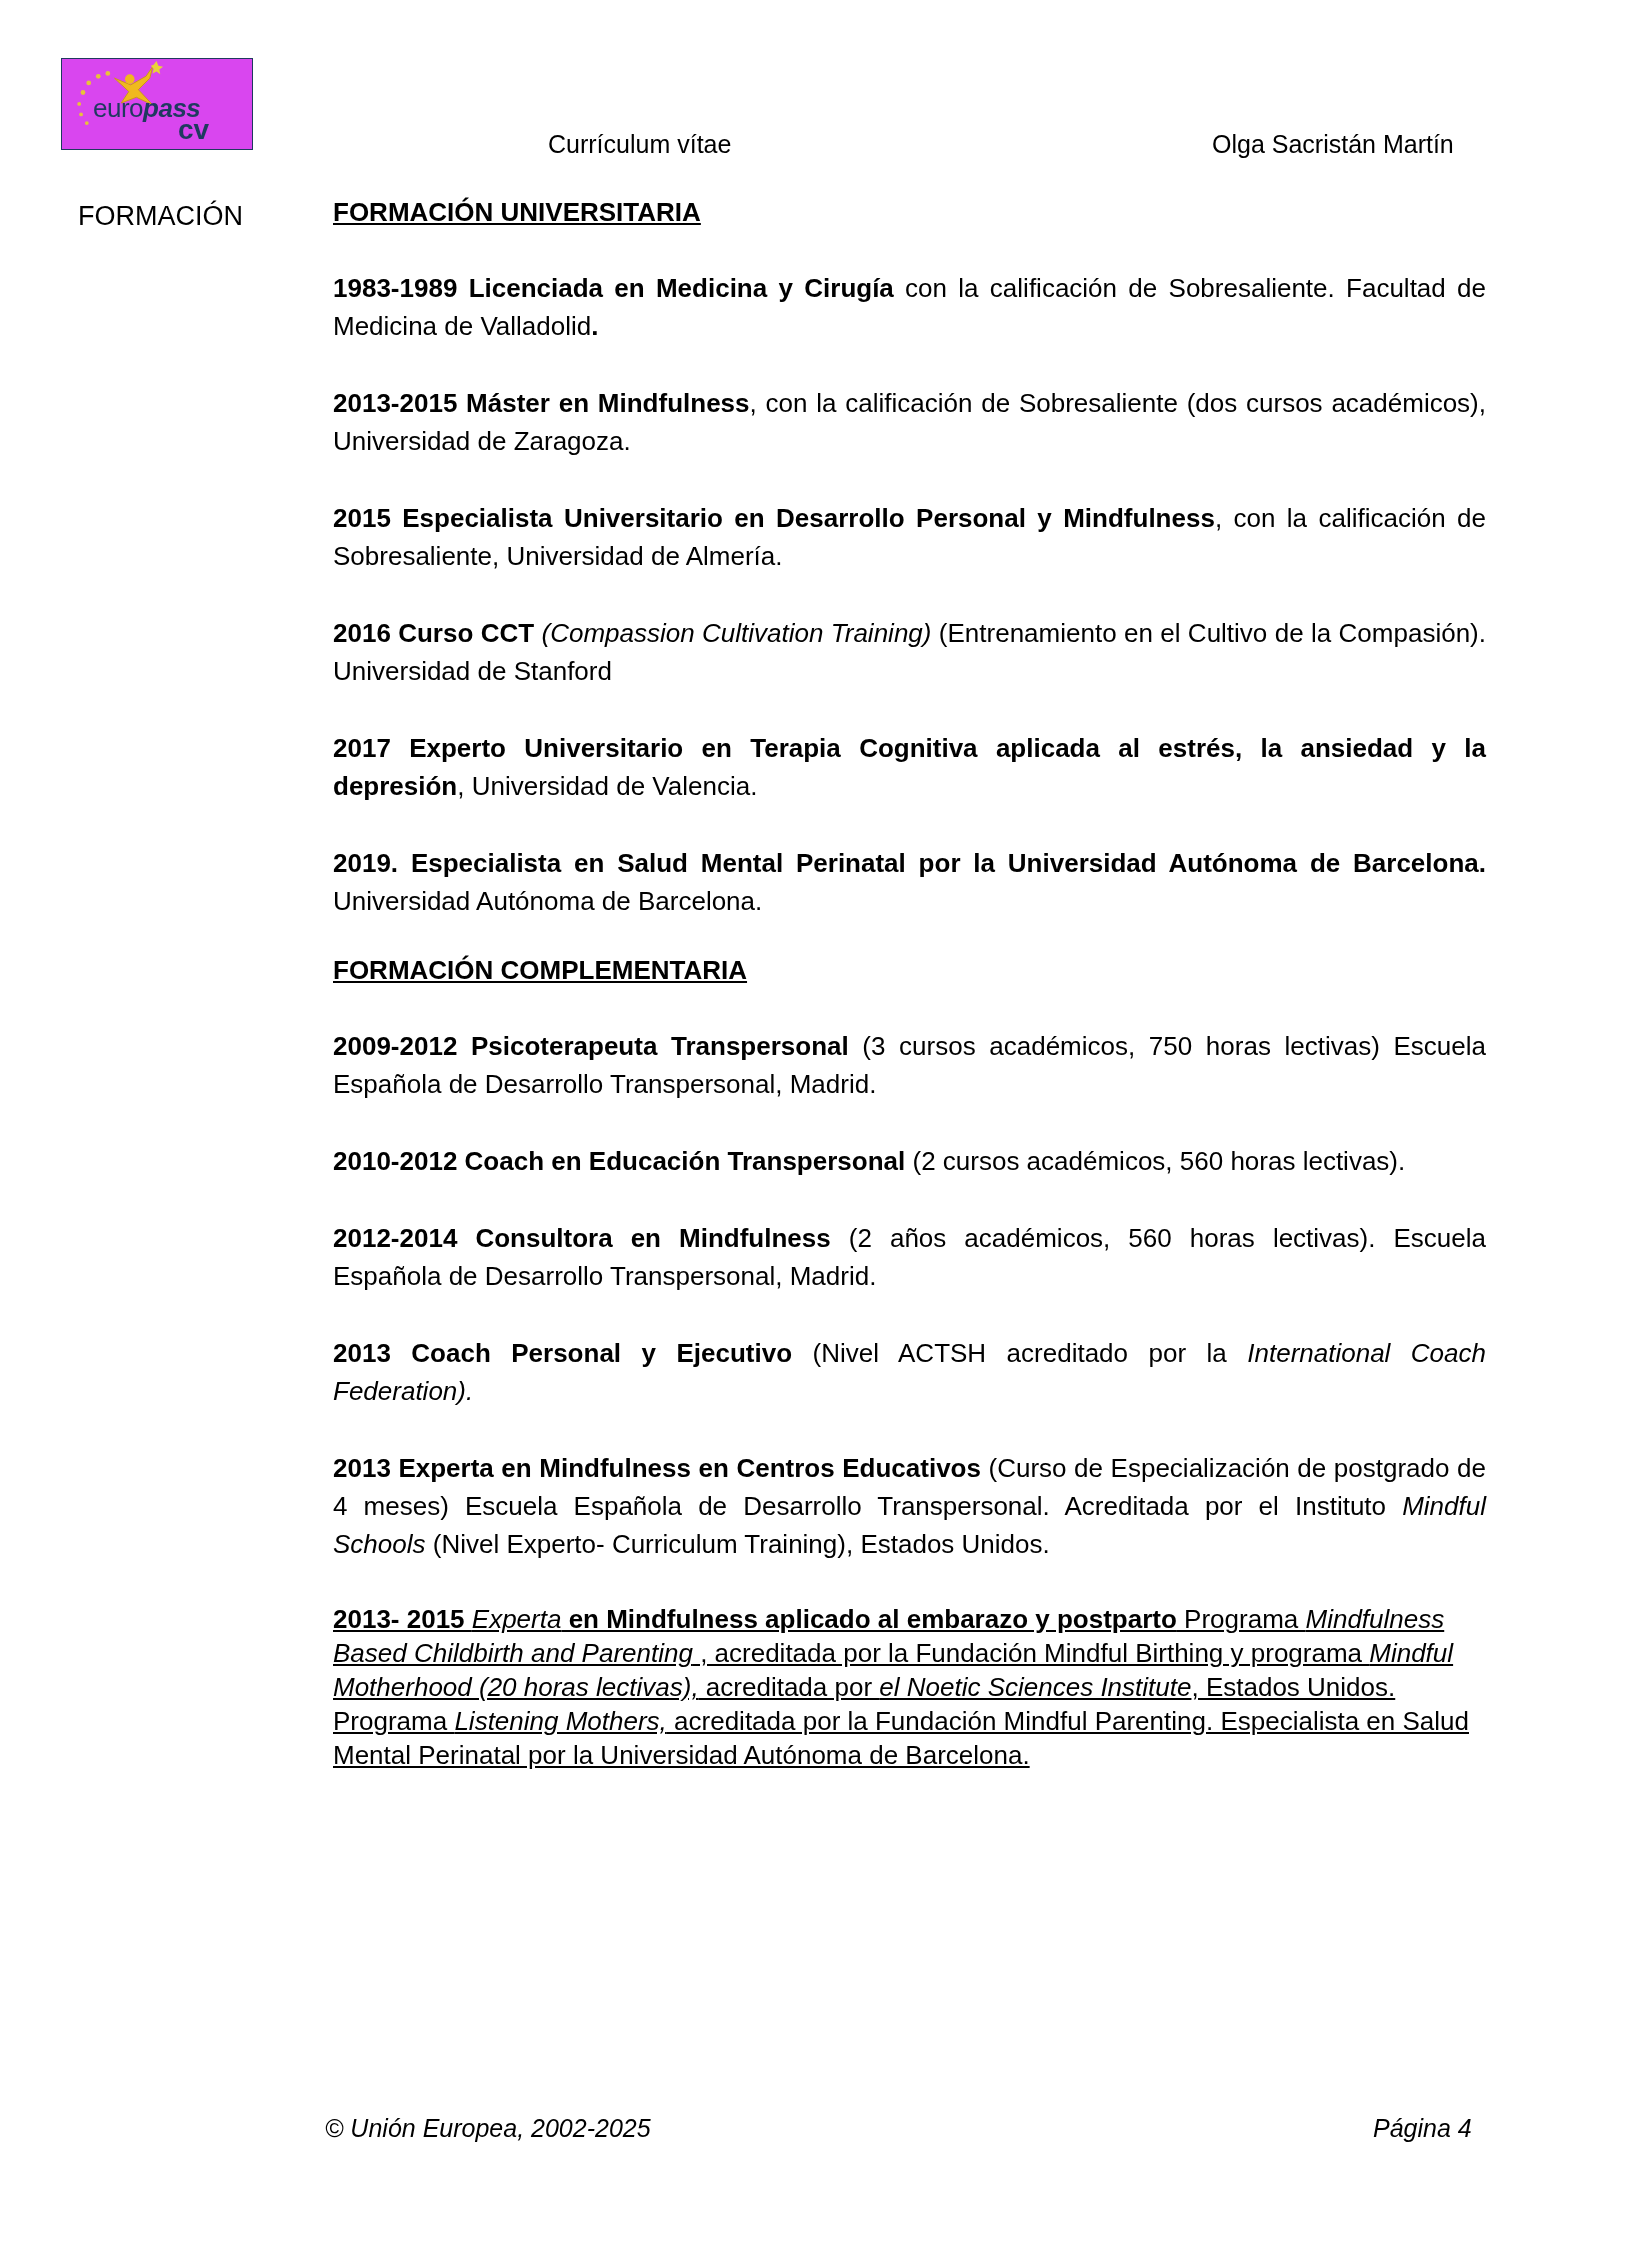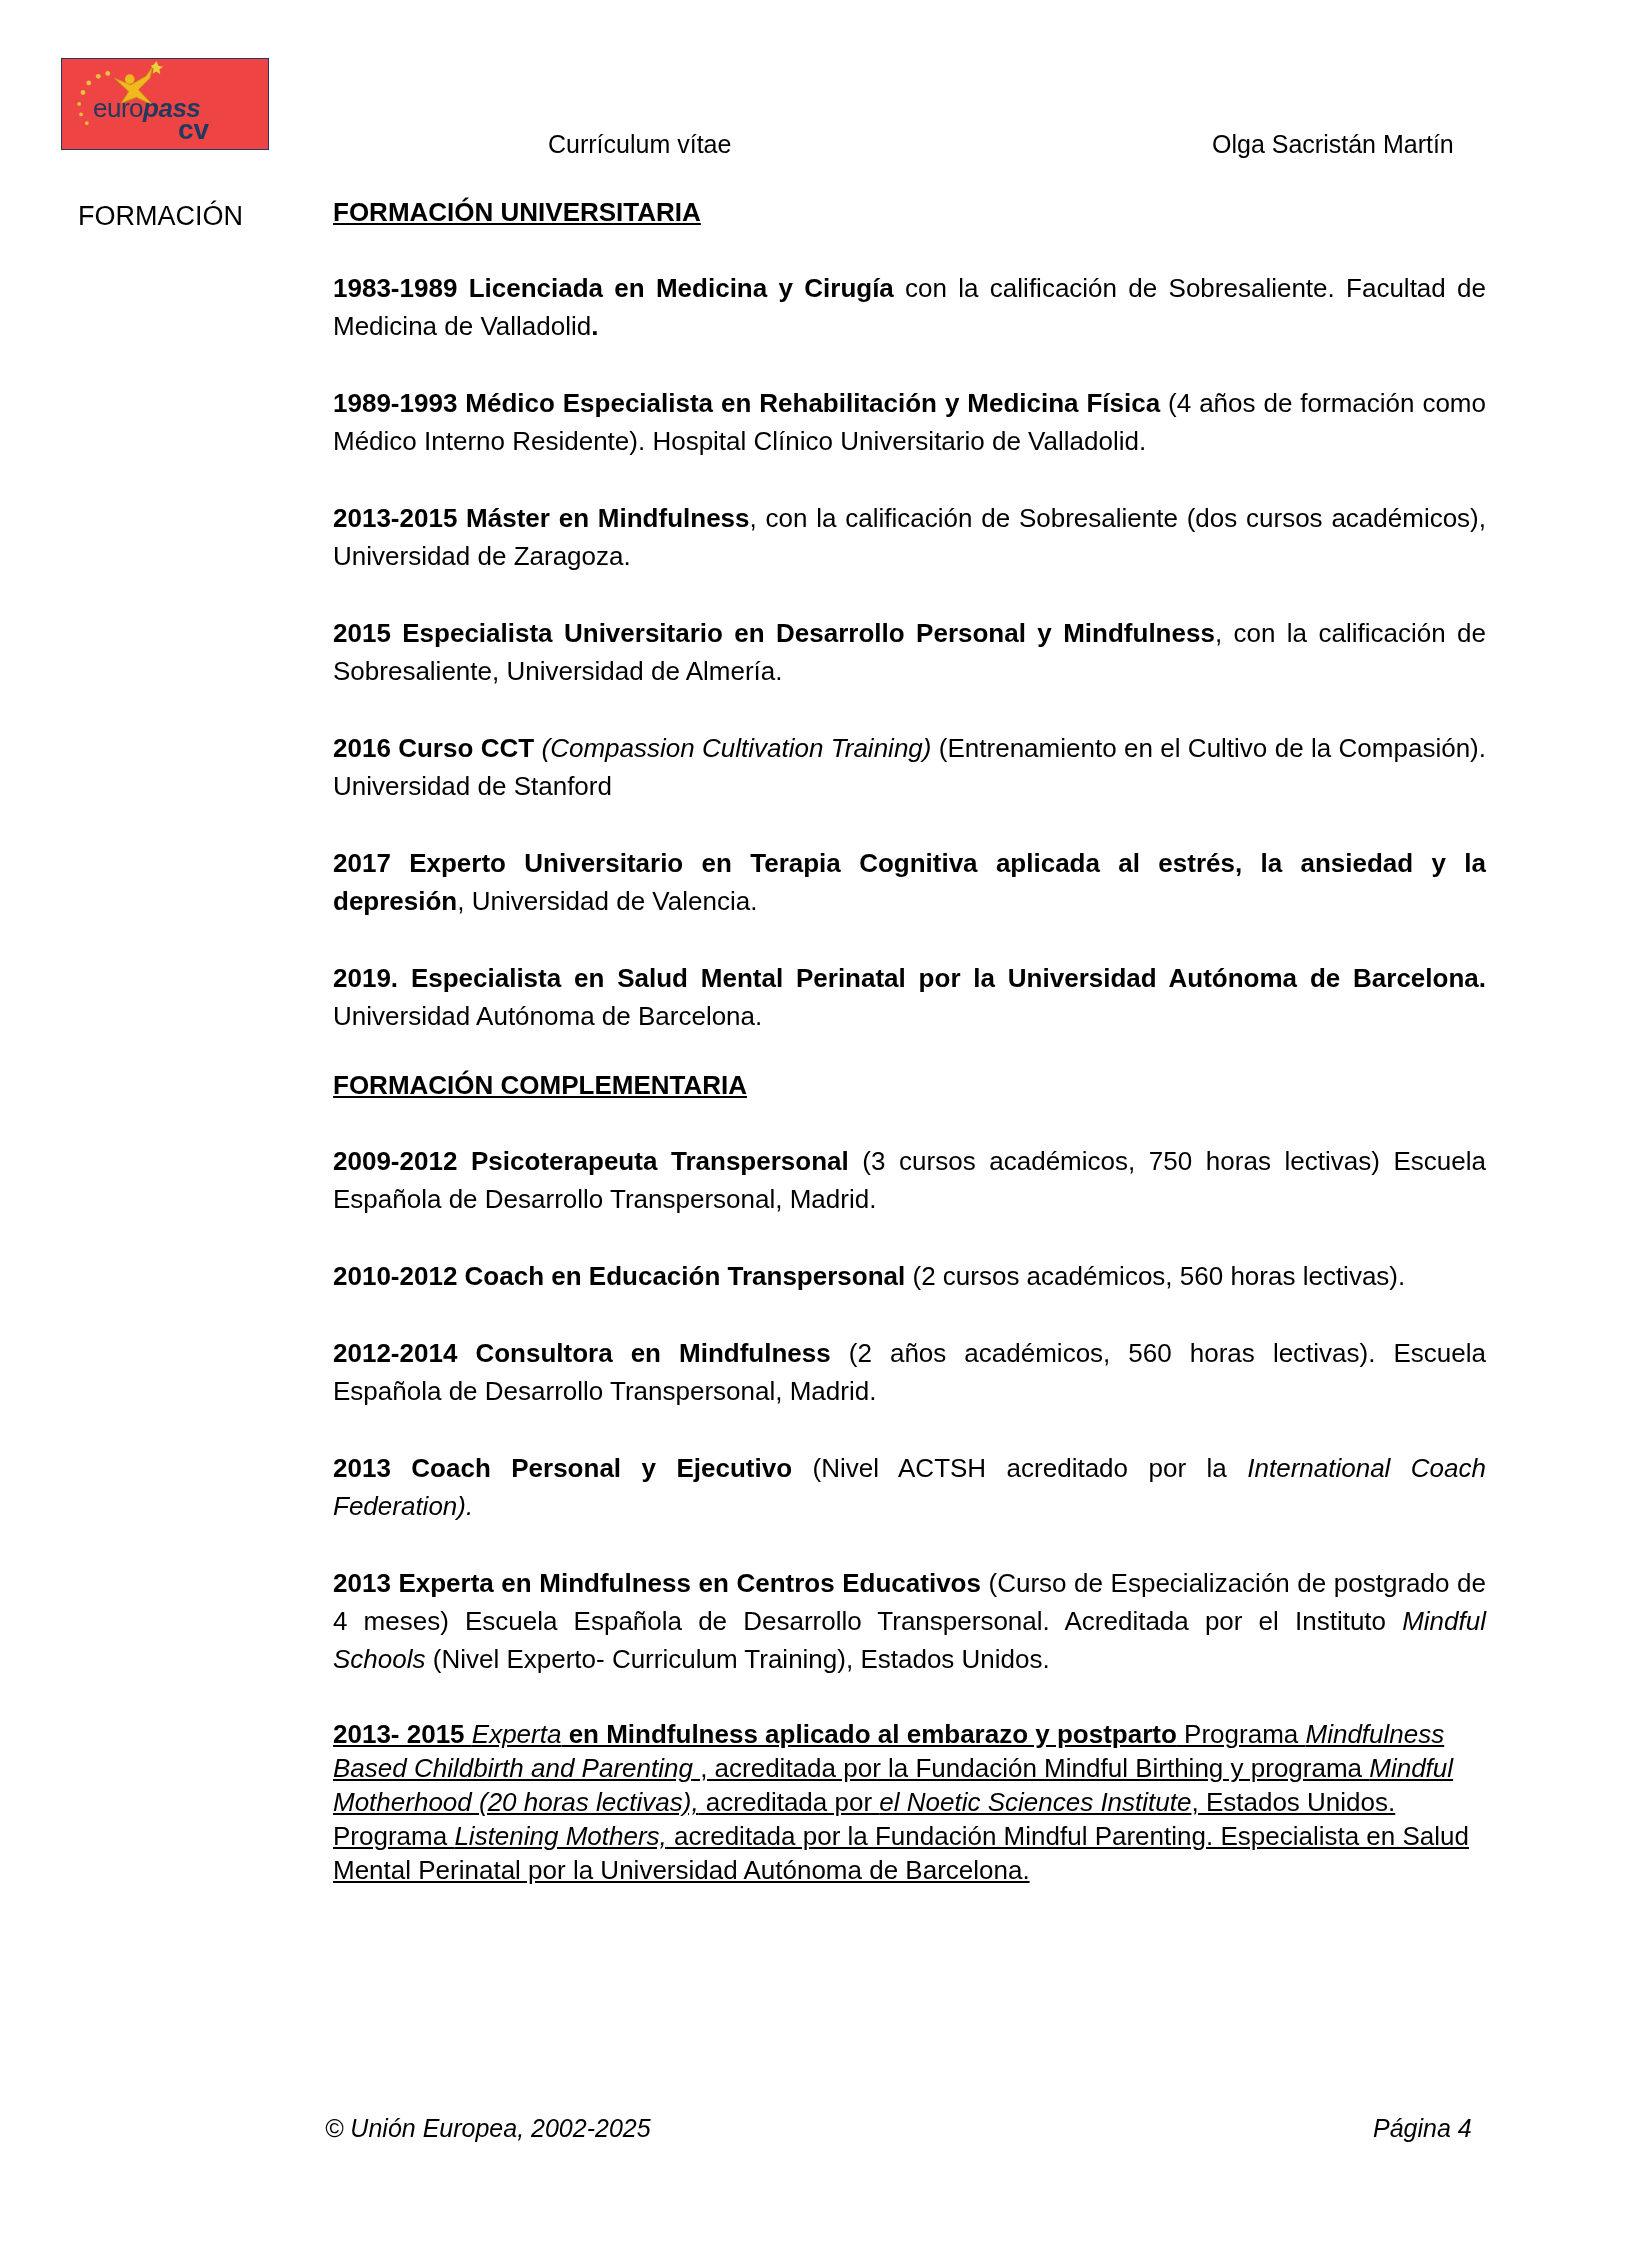--- a/index.html
+++ b/index.html
@@ -5,8 +5,8 @@
   html, body { margin:0; padding:0; background:#ffffff; }
   body { width:1645px; height:2259px; position:relative; overflow:hidden;
          font-family:"Liberation Sans", sans-serif; color:#000; }
-  .logo { position:absolute; left:61px; top:58px; width:208px; height:92px;
-          border:1.9px solid #1f3a5f; background:#ef4444; box-sizing:border-box; }
+  .logo { position:absolute; left:61px; top:58px; width:192px; height:92px;
+          border:1.9px solid #1f3a5f; background:#d946ef; box-sizing:border-box; }
   .logo svg { position:absolute; left:0; top:0; }
   .logo .euro { position:absolute; left:31px; top:34px; font-size:26px; color:#1f3a5f; letter-spacing:-0.5px; }
   .logo .euro b { font-style:italic; font-weight:bold; color:#1f3a5f; }

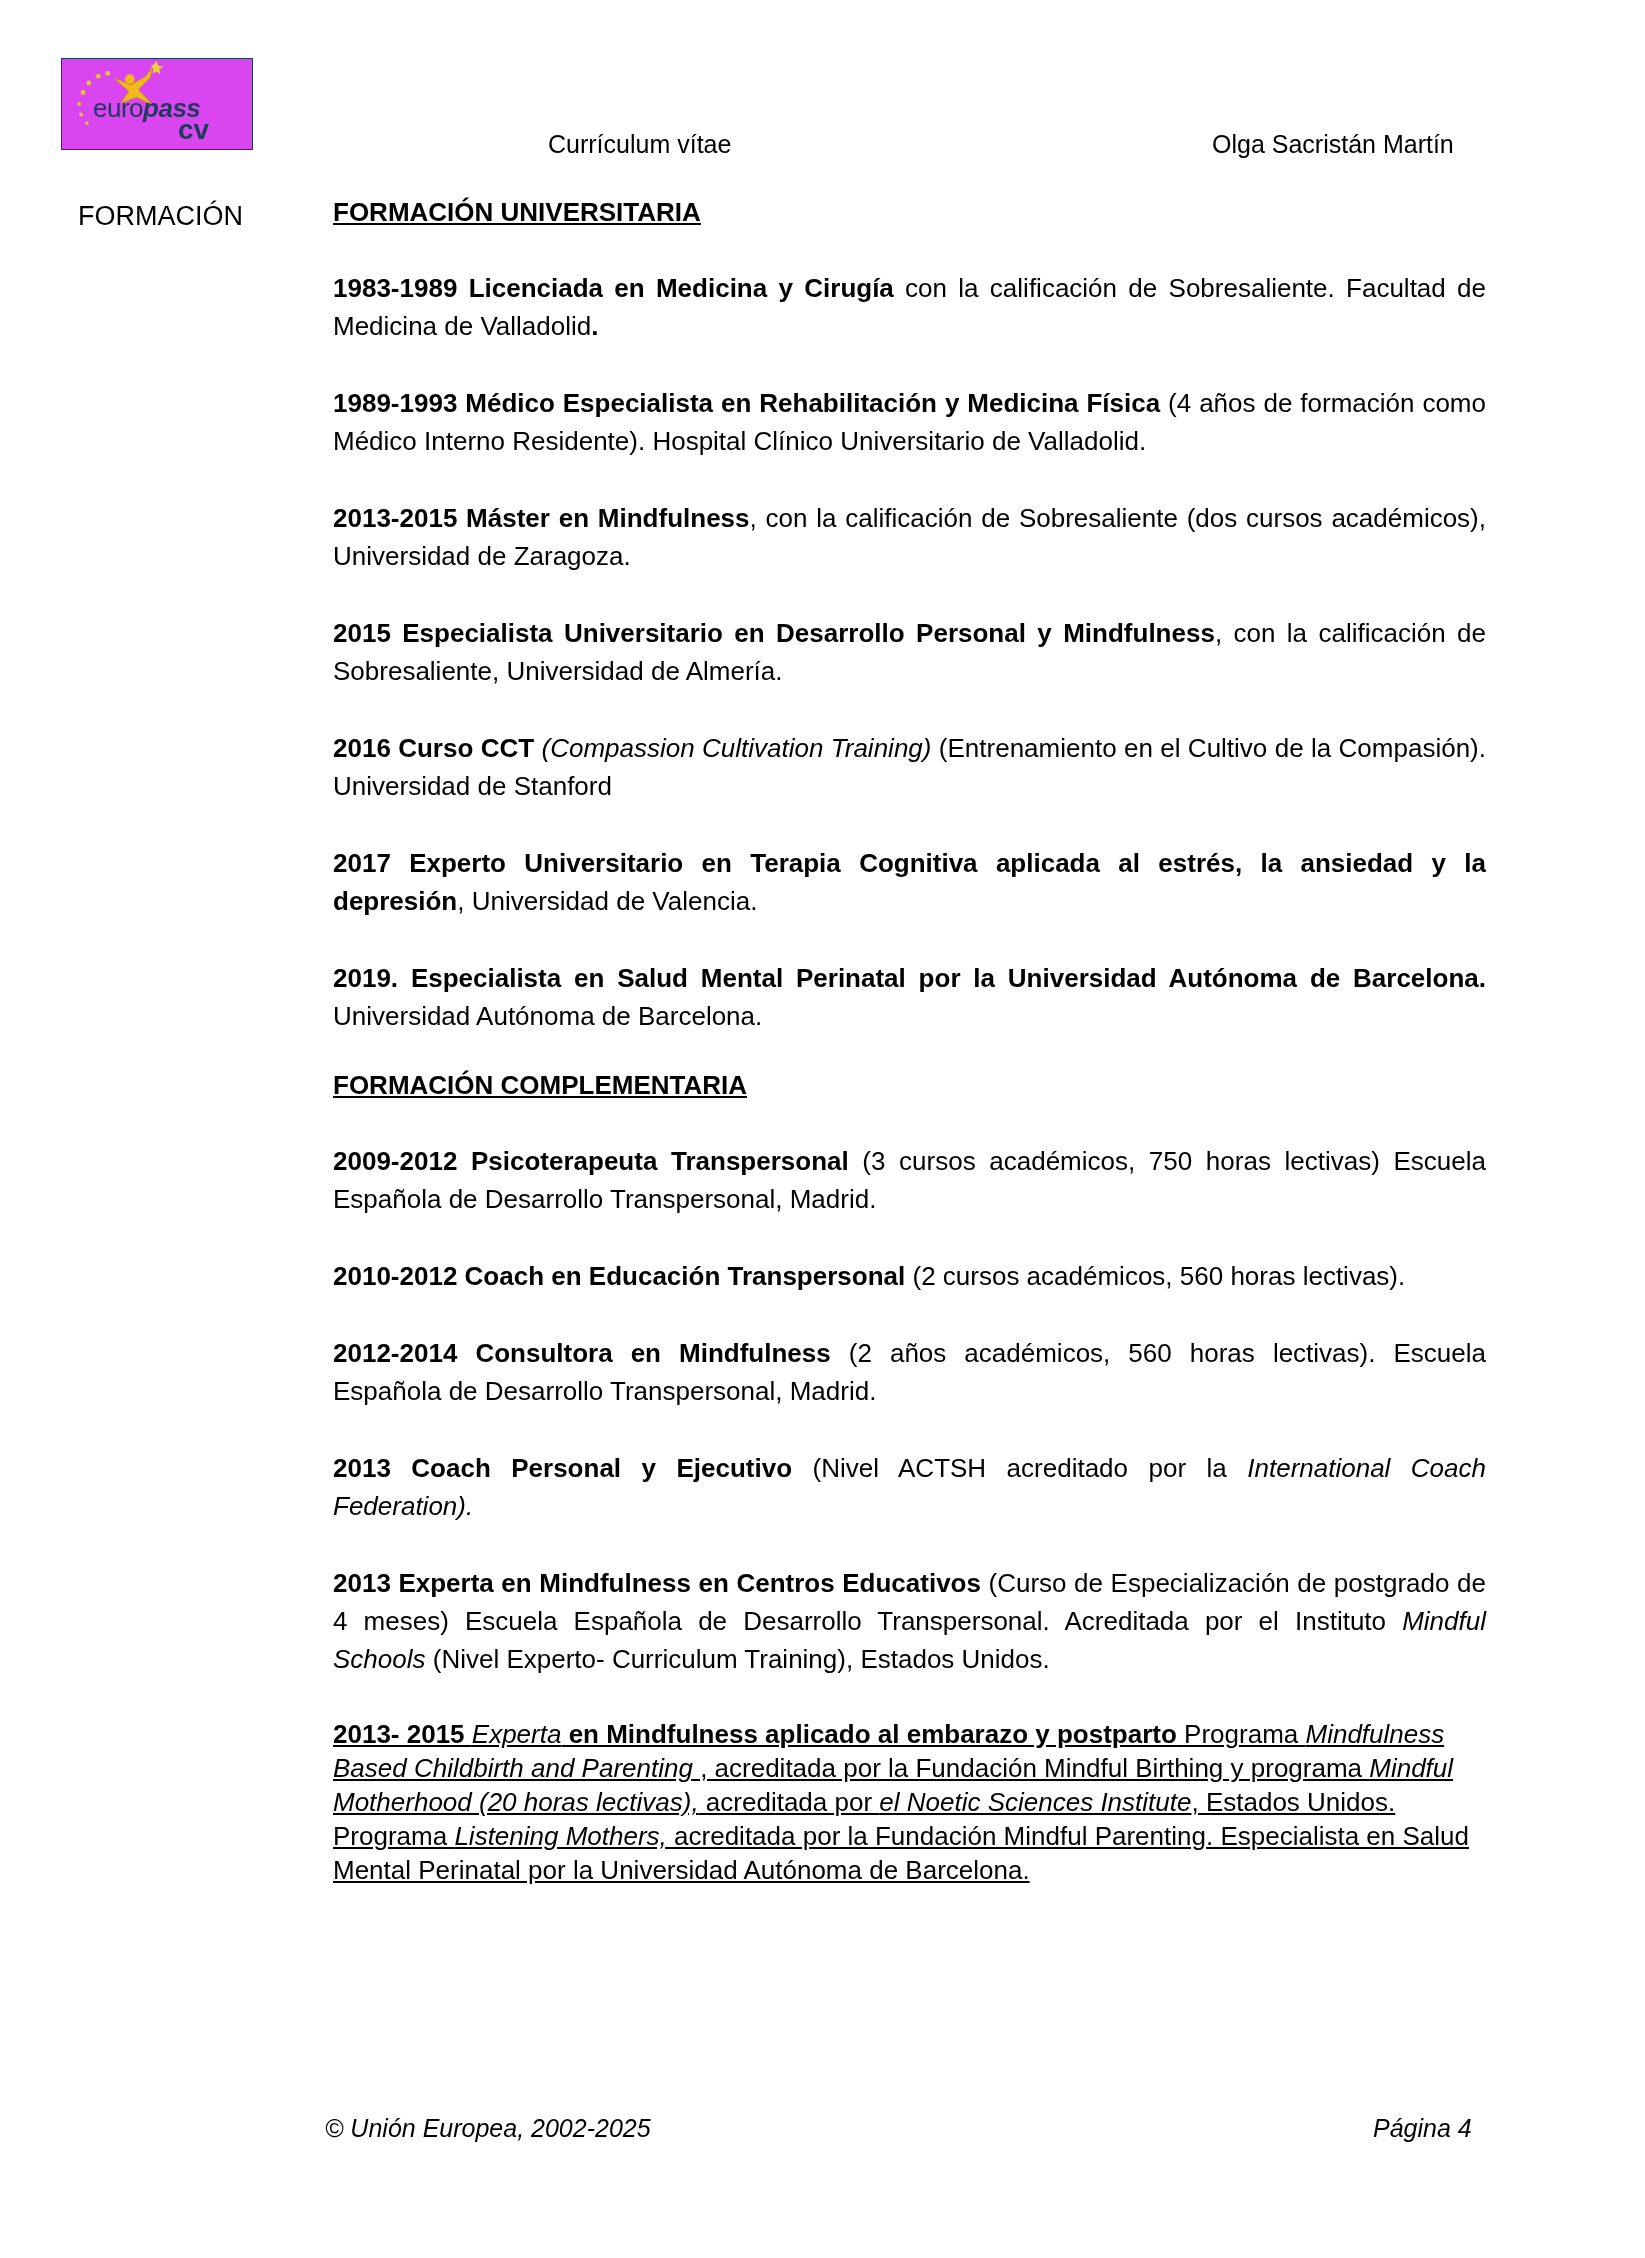--- a/index.html
+++ b/index.html
@@ -55,7 +55,6 @@
   <h2>FORMACIÓN UNIVERSITARIA</h2>
   <div id="sec0">
       <p><b>1983-1989 Licenciada en Medicina y Cirugía</b><span> con la calificación de Sobresaliente. Facultad de Medicina de Valladolid</span><b>.</b></p>
-      <p><b>1989-1993 Médico Especialista en Rehabilitación y Medicina Física</b><span> (4 años de formación como Médico Interno Residente). Hospital Clínico Universitario de Valladolid.</span></p>
       <p><b>2013-2015 Máster en Mindfulness</b><span>, con la calificación de Sobresaliente (dos cursos académicos), Universidad de Zaragoza.</span></p>
       <p><b>2015 Especialista Universitario en Desarrollo Personal y Mindfulness</b><span>, con la calificación de Sobresaliente, Universidad de Almería.</span></p>
       <p><b>2016 Curso CCT </b><i>(Compassion Cultivation Training)</i><span> (Entrenamiento en el Cultivo de la Compasión). Universidad de Stanford</span></p>

